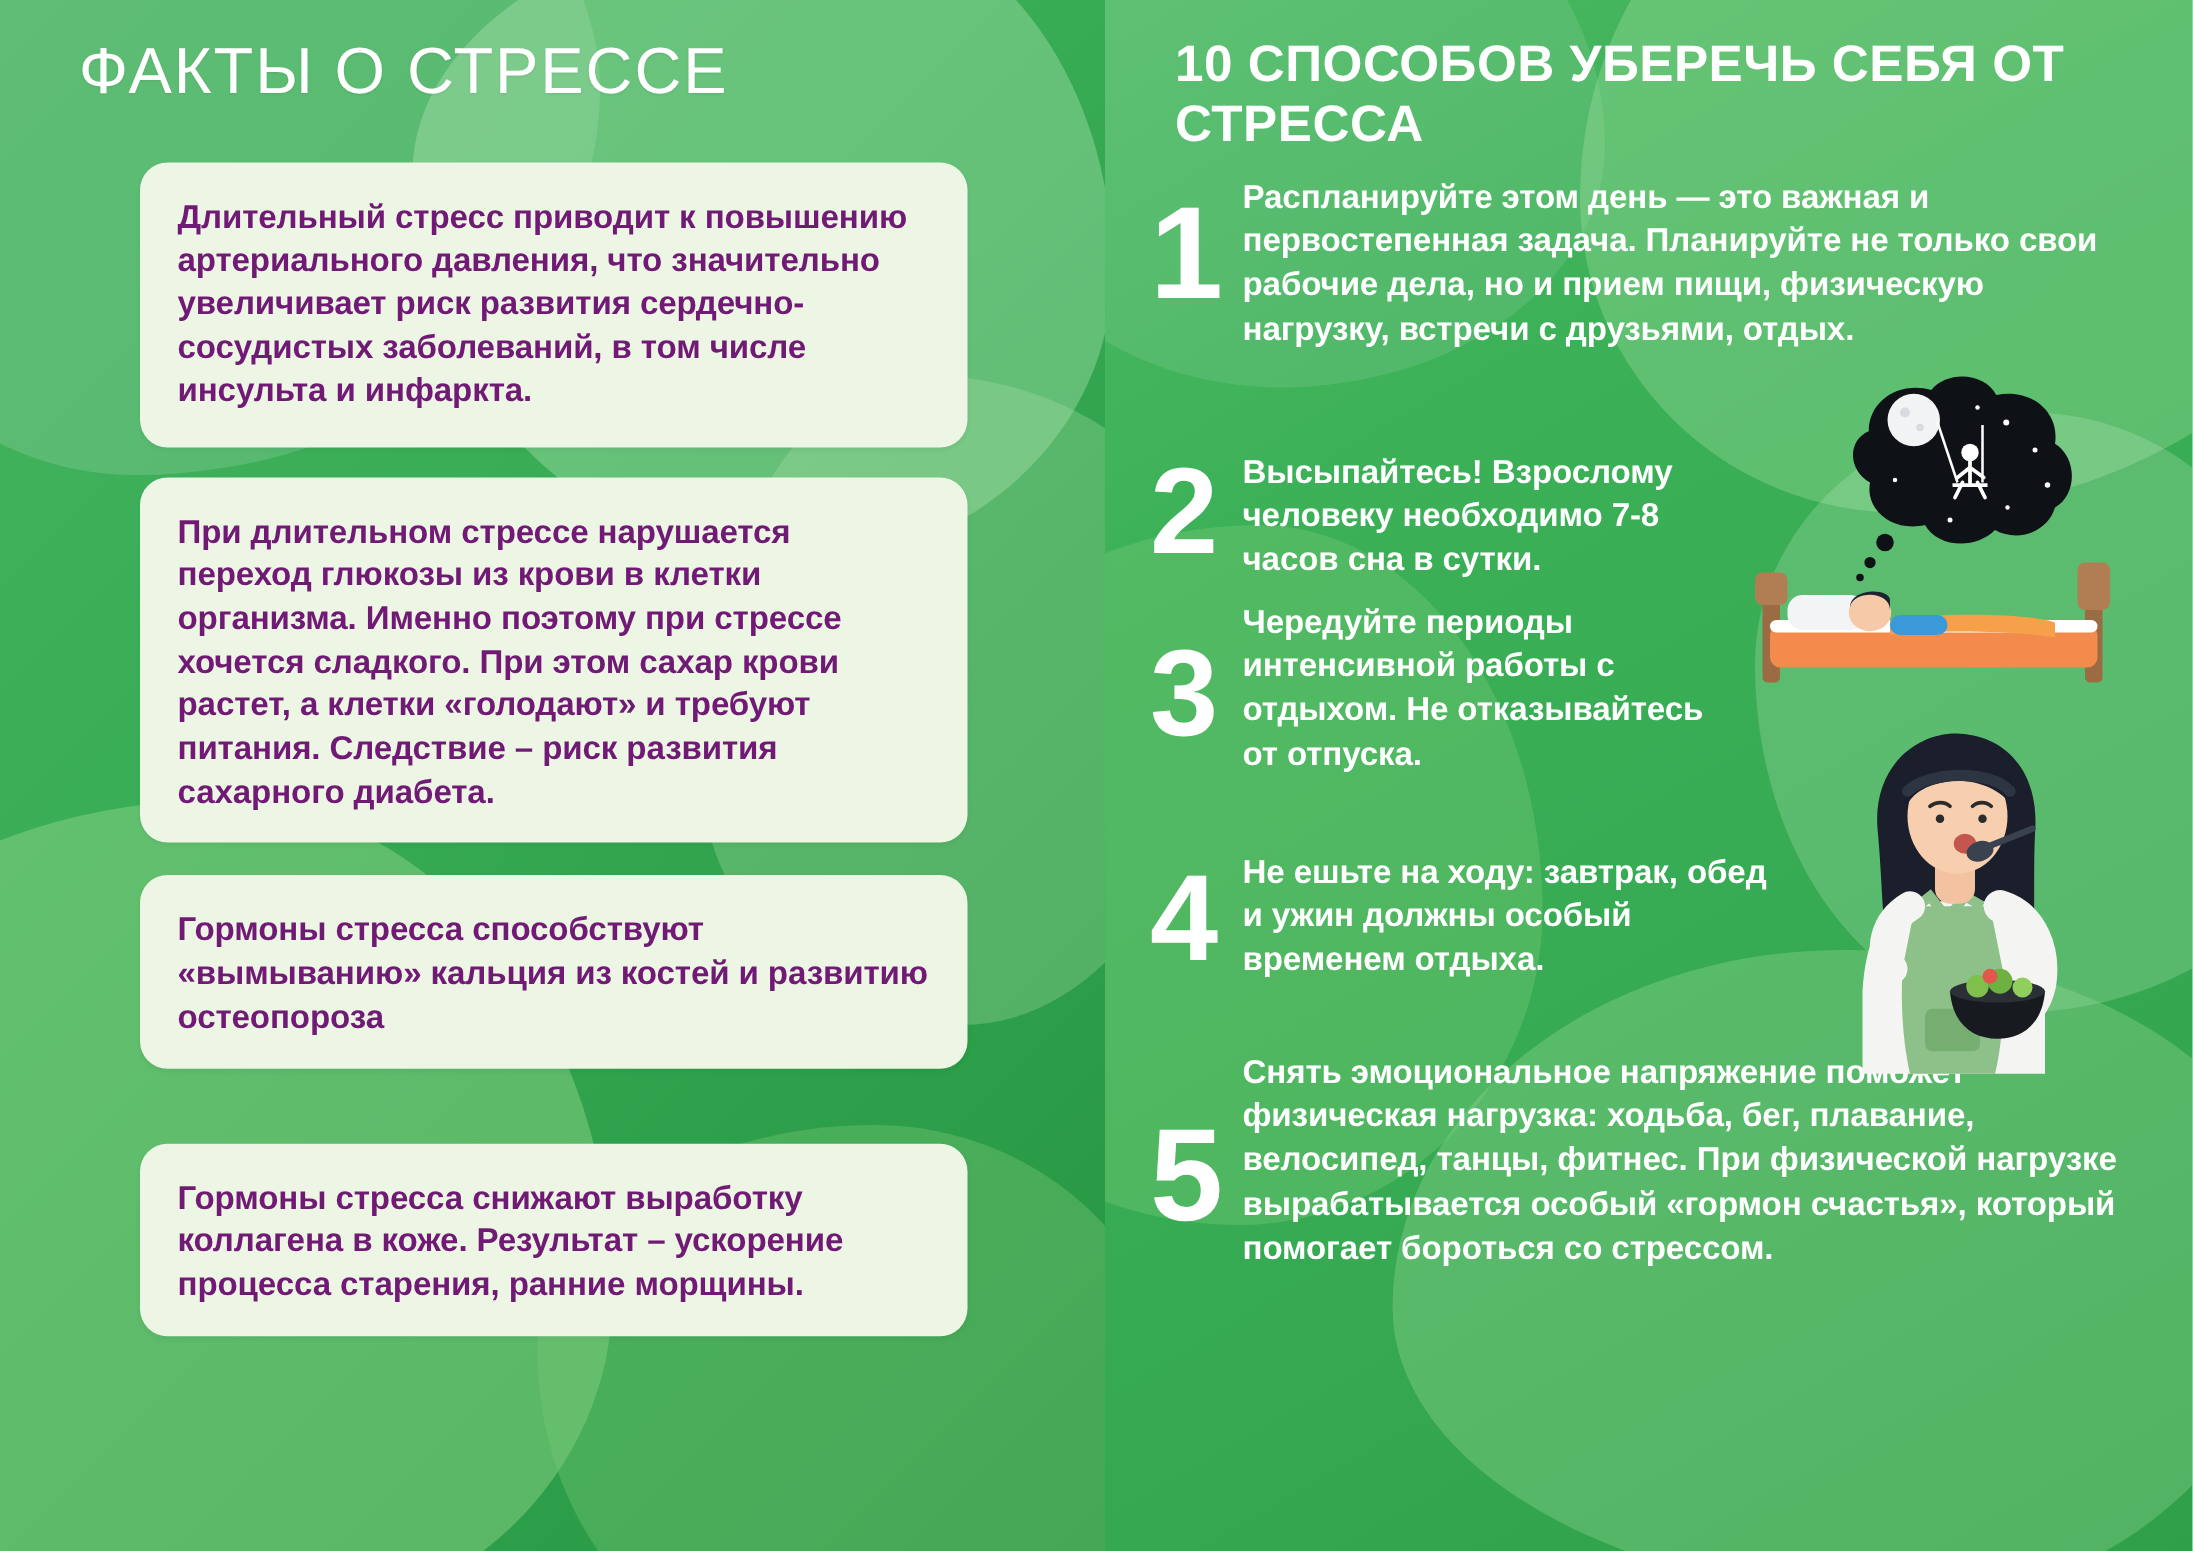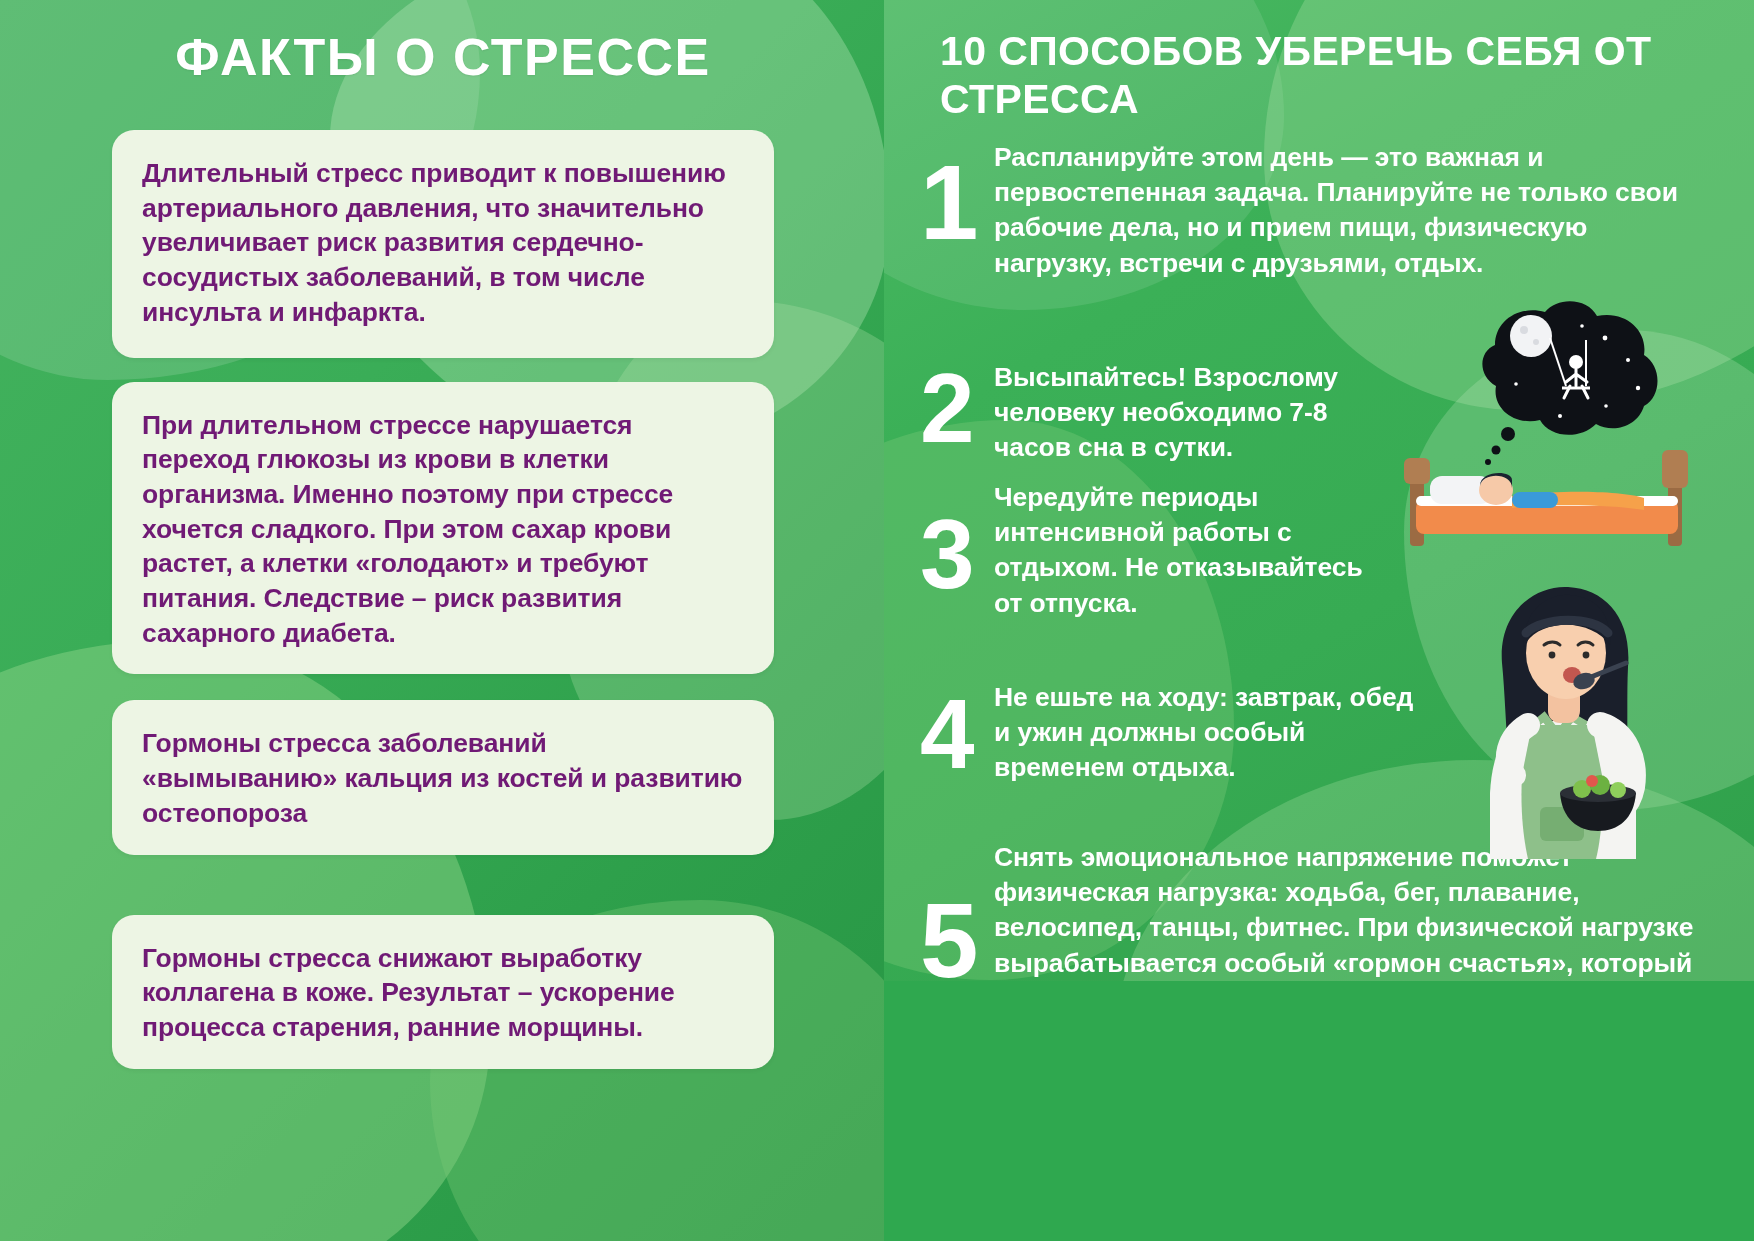--- a/index.html
+++ b/index.html
@@ -113,12 +113,11 @@
     width: 760px;
     color: #ffffff;
     font-size: 52px;
-    font-weight: bold;
+    font-weight: normal;
     letter-spacing: 1.5px;
     text-transform: uppercase;
     line-height: 1.12;
     text-shadow: 0 1px 2px rgba(0,0,0,0.08);
-    text-align: center;
   }
   .fact-list {
     position: absolute;

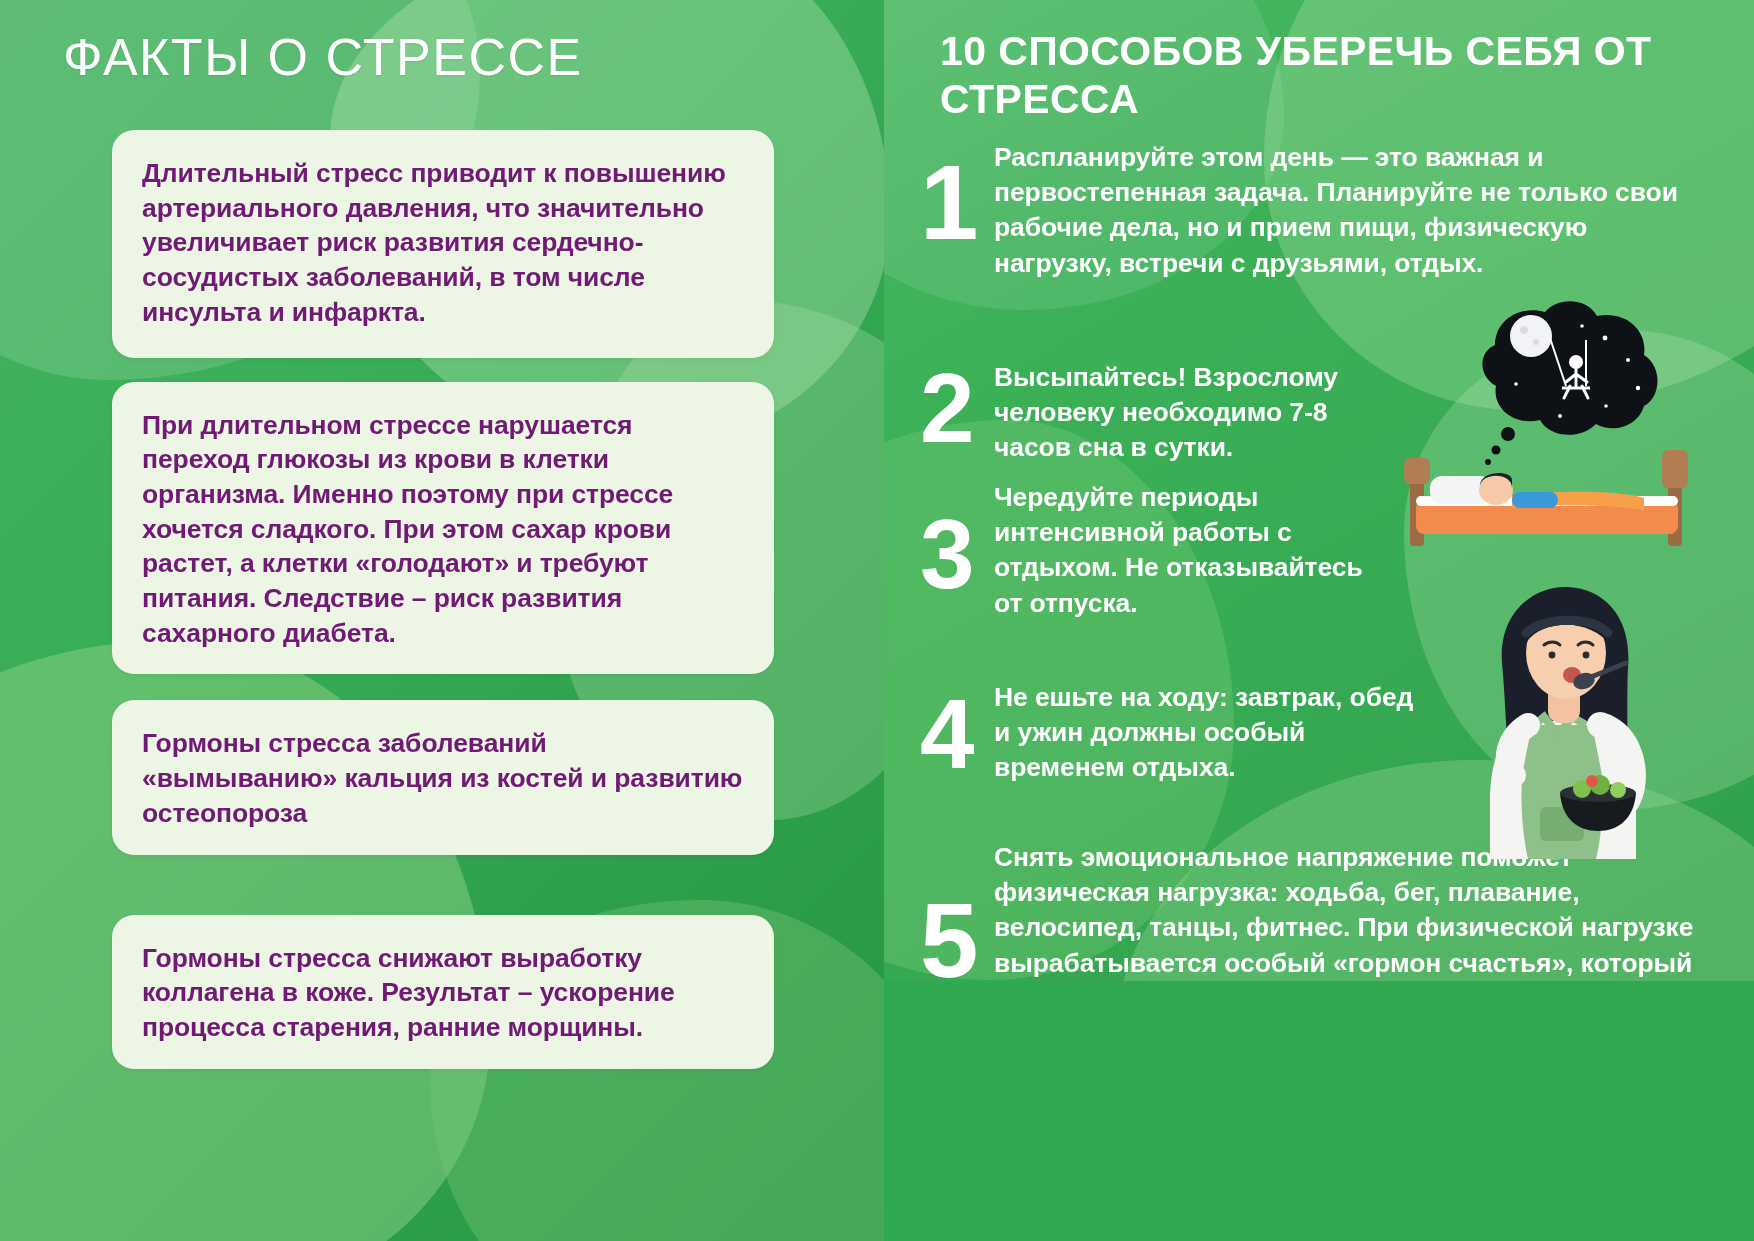--- a/index.html
+++ b/index.html
@@ -29,7 +29,7 @@
   .right-panel {
     position: absolute;
     left: 884px; top: 0;
-    width: 870px; height: 981px;
+    width: 870px; height: 1241px;
     background: linear-gradient(150deg, #4cb963 0%, #3bb057 30%, #37ab53 60%, #2f9f4a 100%);
     overflow: hidden;
   }

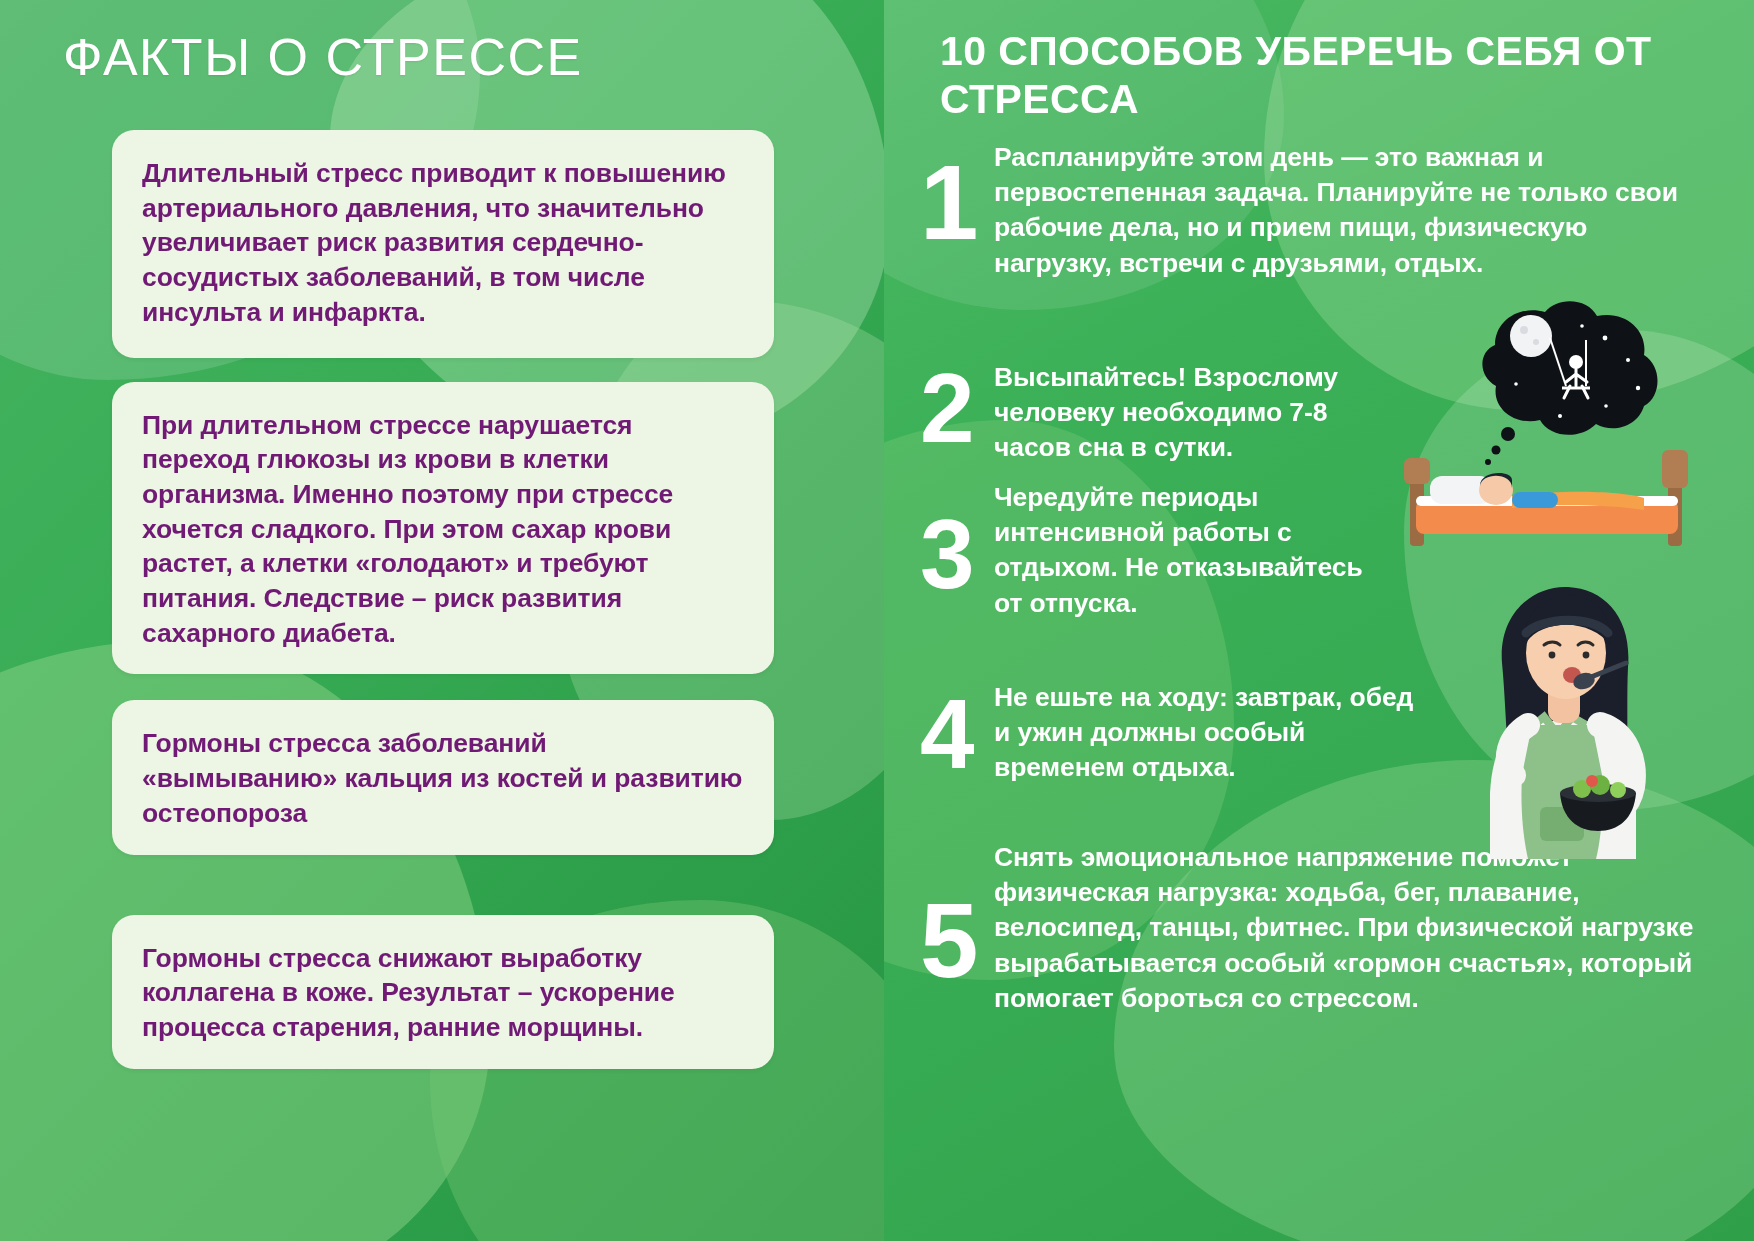--- a/index.html
+++ b/index.html
@@ -228,7 +228,7 @@
           <p>При длительном стрессе нарушается переход глюкозы из крови в клетки организма. Именно поэтому при стрессе хочется сладкого. При этом сахар крови растет, а клетки «голодают» и требуют питания. Следствие – риск развития сахарного диабета.</p>
         </div>
         <div class="fact-card c3">
-          <p>Гормоны стресса заболеваний «вымыванию» кальция из костей и развитию остеопороза</p>
+          <p>Гормоны стресса способствуют «вымыванию» кальция из костей и развитию остеопороза</p>
         </div>
         <div class="fact-card c4">
           <p>Гормоны стресса снижают выработку коллагена в коже. Результат – ускорение процесса старения, ранние морщины.</p>

